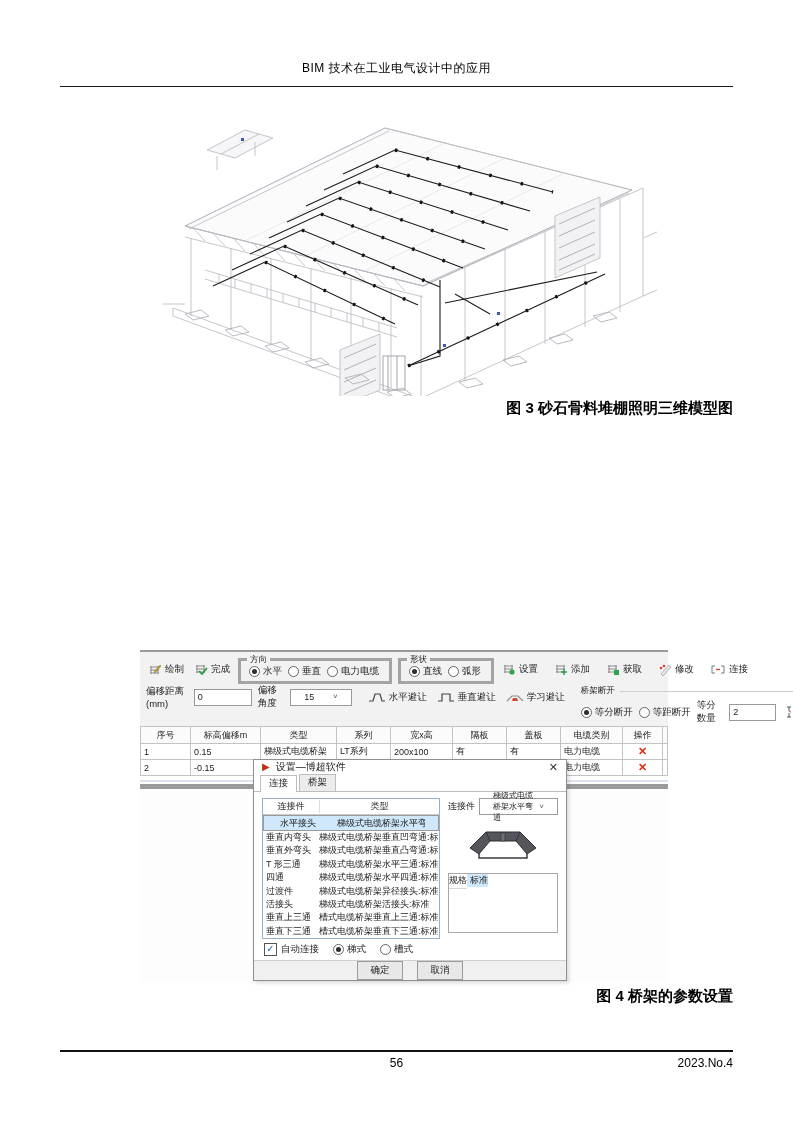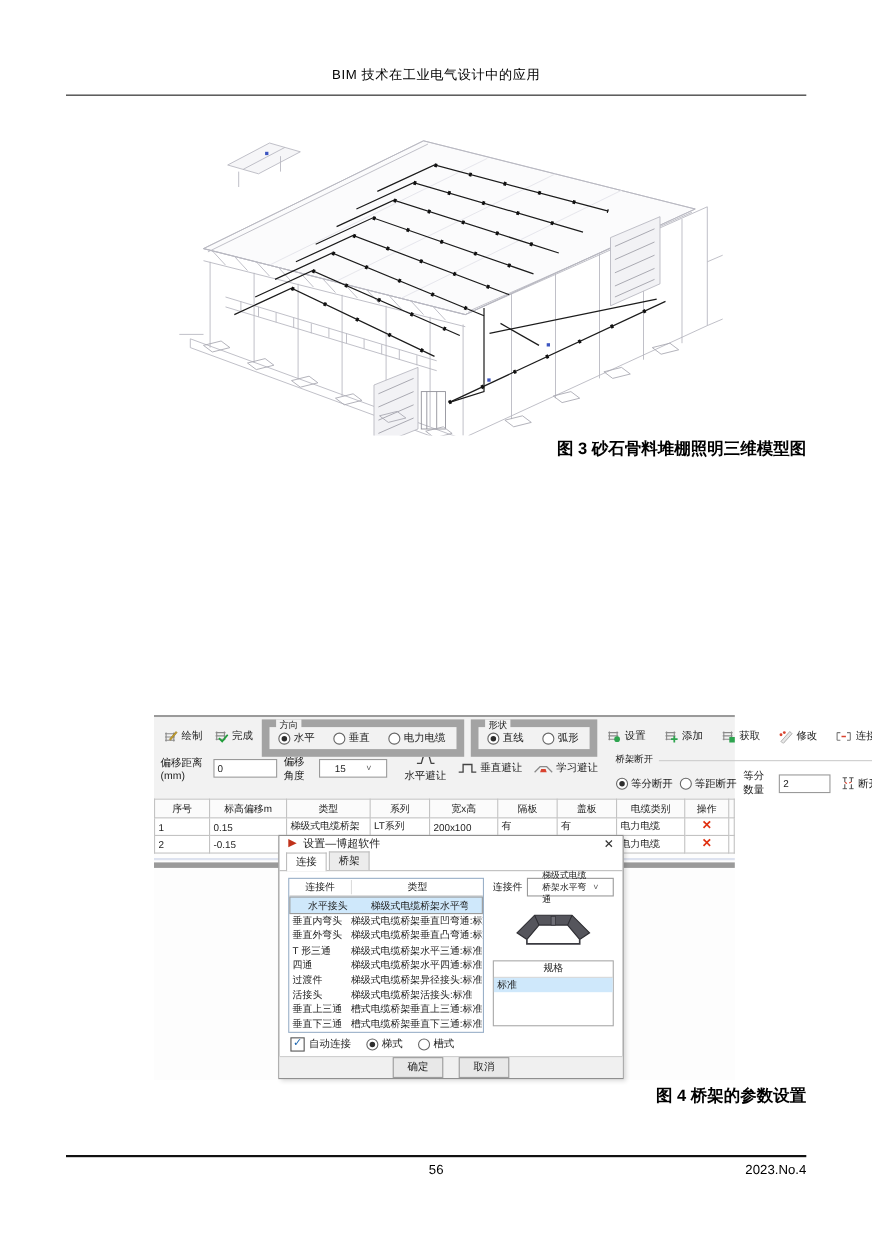--- a/index.html
+++ b/index.html
@@ -26,7 +26,7 @@
   .trow1{height:30px;gap:6px;}
   .tbtn{display:flex;align-items:center;gap:3px;padding:1px 2px;cursor:default;white-space:nowrap;}
   .icon{display:inline-block;line-height:0;}
-  .fs{border:7px solid #a3a3a3;position:relative;display:flex;align-items:center;gap:17px;
+  .fs{border:3px solid #a3a3a3;position:relative;display:flex;align-items:center;gap:6px;
       padding:4px 10px 3px 8px;margin-top:4px;background:#f2f2f2;}
   .fs>.fslab{position:absolute;top:-7px;left:6px;background:#f2f2f2;padding:0 3px;font-size:8.5px;}
   .ropt{display:flex;align-items:center;gap:3px;white-space:nowrap;}

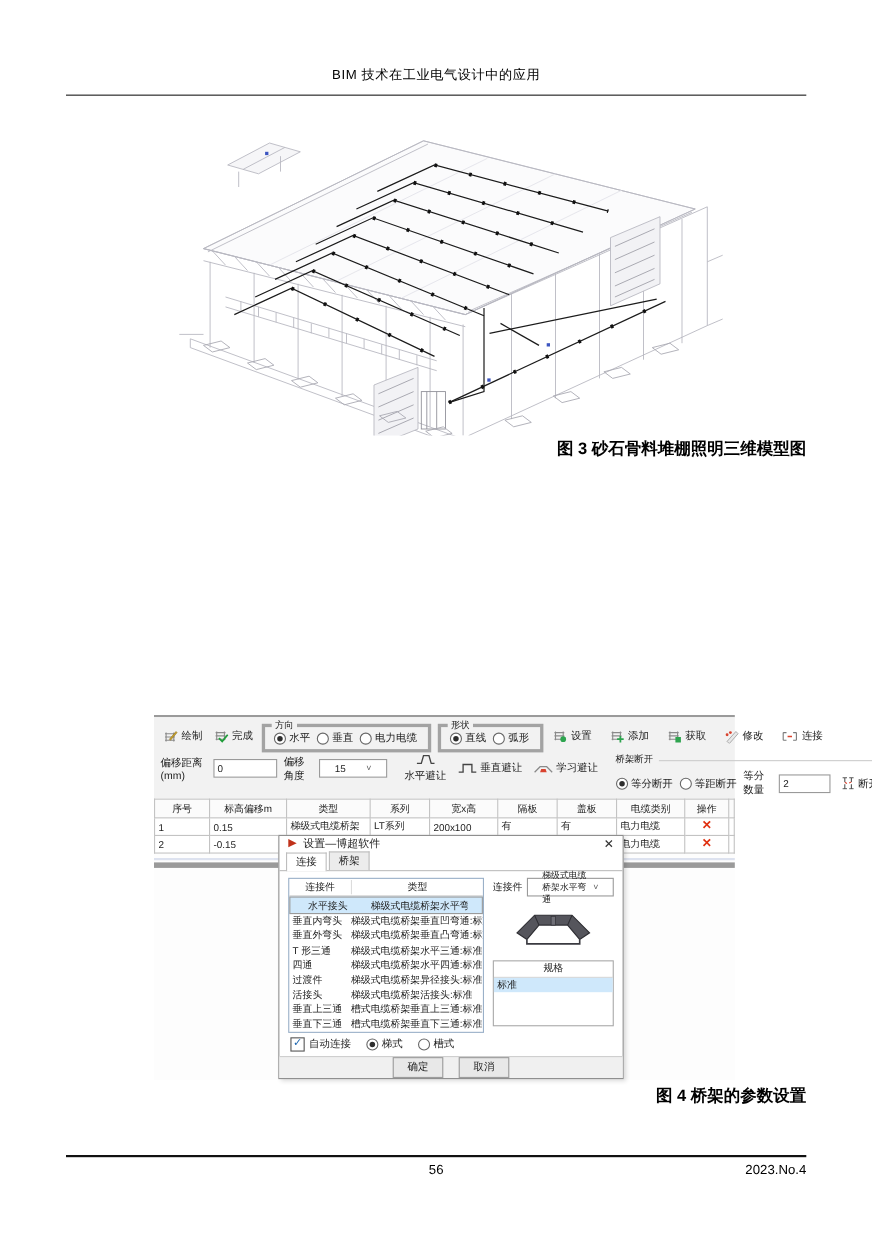--- a/index.html
+++ b/index.html
@@ -350,7 +350,7 @@
                 <span>15</span>
                 <span class="chev">˅</span>
               </span>
-            <span class="tbtn" style="margin-left:8px;flex-direction:column;">
+            <span class="tbtn" style="margin-left:8px;">
               <span class="icon"><svg width="18" height="11">
                     <polyline points="1,9 5,9 7,2 12,2 14,9 17,9" stroke="#444" fill="none" stroke-width="1.2"></polyline>
                   </svg></span>

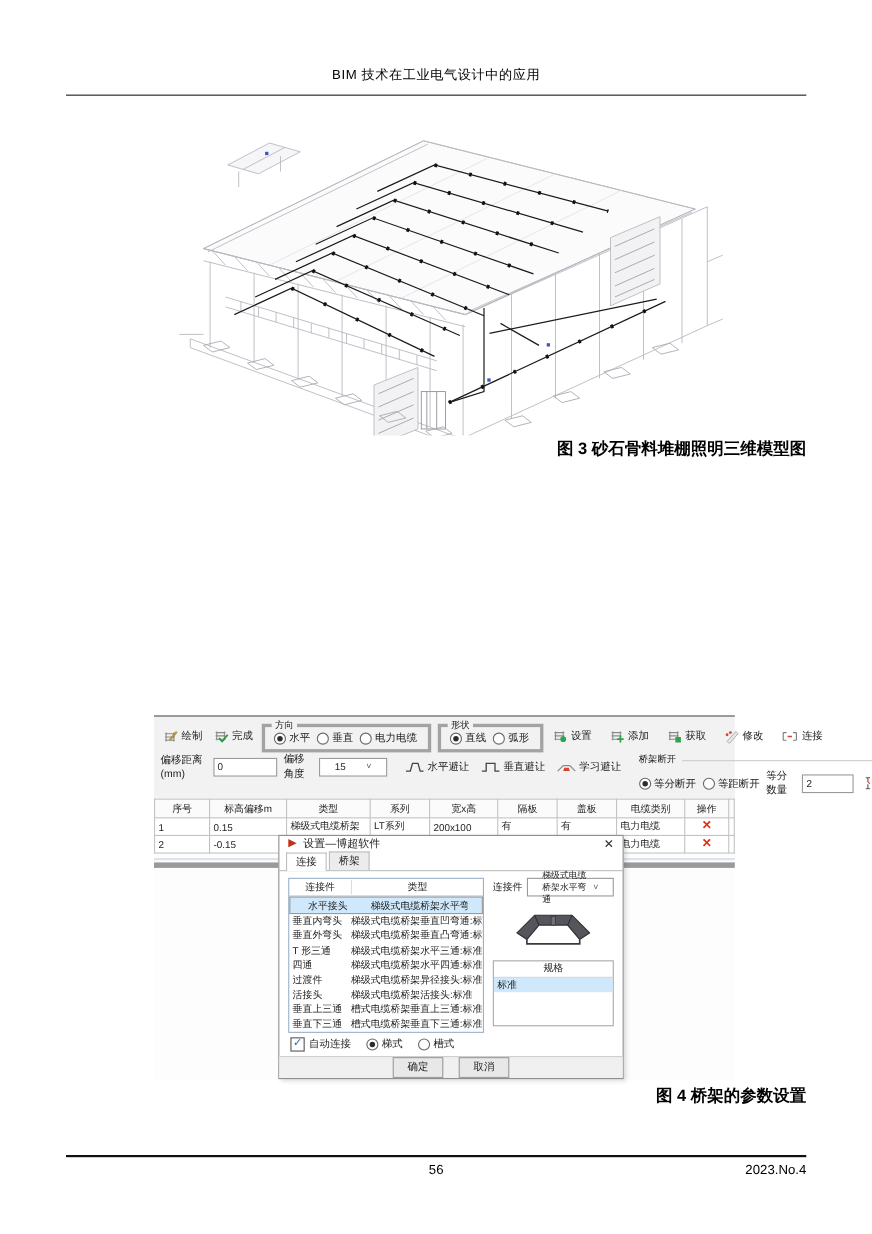--- a/index.html
+++ b/index.html
@@ -75,7 +75,7 @@
   .conn-row{display:flex;align-items:center;gap:4px;}
   .conn-row .sel{flex:1;font-size:8px;}
   .fit-img{height:58px;display:flex;align-items:center;justify-content:center;}
-  .spec{border:1px solid #a9a9a9;height:58px;display:flex;flex-direction:column;background:#fff;}
+  .spec{border:1px solid #a9a9a9;height:58px;display:flex;flex-direction:row;background:#fff;}
   .spec-h{height:14px;text-align:center;border-bottom:1px solid #d5d5d5;}
   .spec-r{height:13px;background:#cfe8fb;padding-left:3px;}
   .chk-row{display:flex;align-items:center;gap:14px;padding:2px 10px 4px 10px;}

